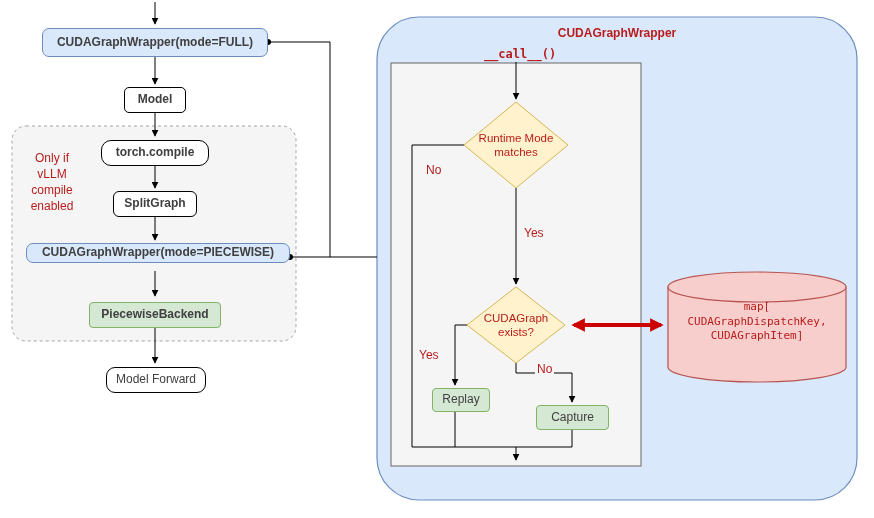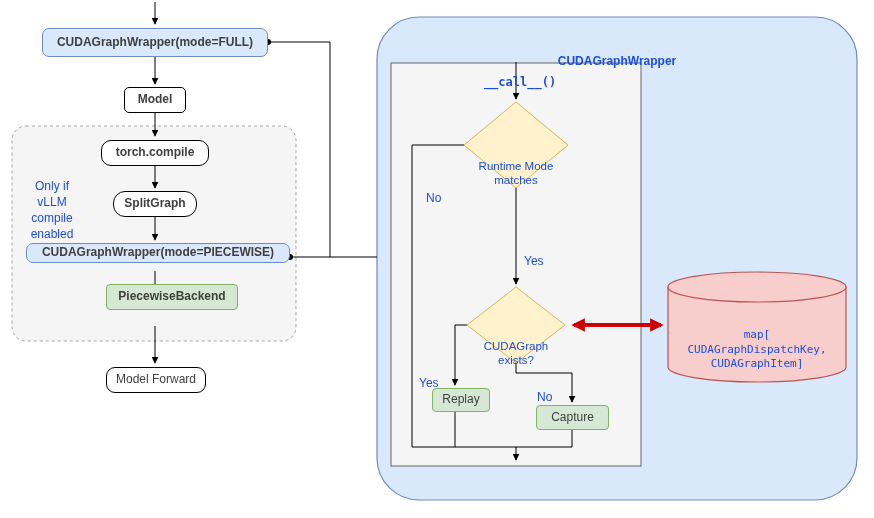--- a/index.html
+++ b/index.html
@@ -18,7 +18,7 @@
   .node.blue { background:#dae8fc; border-color:#6c8ebf; }
   .node.green { background:#d5e8d4; border-color:#82b366; border-radius:4px; }
 
-  .lbl { position:absolute; color:#1d4ed8;margin-top:28px; }
+  .lbl { position:absolute; color:#b91c1c; }
   .center { text-align:center; }
   .prewrap { white-space:pre-line; }
   .mono { font-family:"DejaVu Sans Mono", monospace; }

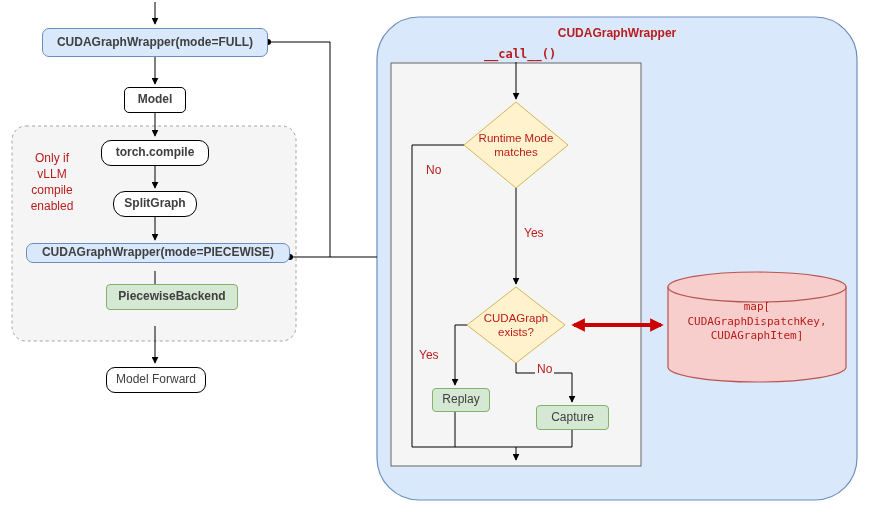--- a/index.html
+++ b/index.html
@@ -102,7 +102,7 @@
 
   <div class="node bold" style="left:101px; top:140px; width:108px; height:26px; border-radius:10px;">torch.compile</div>
 
-  <div class="node bold" style="left:113px; top:191px; width:84px; height:26px; border-radius:12px;">SplitGraph</div>
+  <div class="node bold" style="left:113px; top:191px; width:84px; height:26px; border-radius:6px;">SplitGraph</div>
 
   <div class="node blue bold" style="left:26px; top:243px; width:264px; height:20px;">CUDAGraphWrapper(mode=PIECEWISE)</div>
 

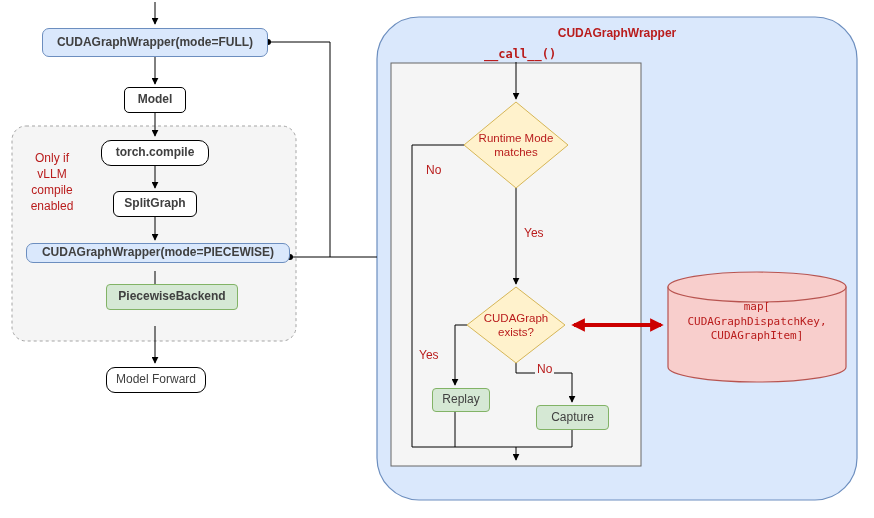--- a/index.html
+++ b/index.html
@@ -106,7 +106,7 @@
 
   <div class="node blue bold" style="left:26px; top:243px; width:264px; height:20px;">CUDAGraphWrapper(mode=PIECEWISE)</div>
 
-  <div class="node green bold" style="left:89px; top:284px; width:132px; height:26px;margin-left:17px;">PiecewiseBackend</div>
+  <div class="node green bold" style="left:89px; top:302px; width:132px; height:26px;">PiecewiseBackend</div>
 
   <div class="node" style="left:106px; top:367px; width:100px; height:26px; border-radius:9px;">Model Forward</div>
 

